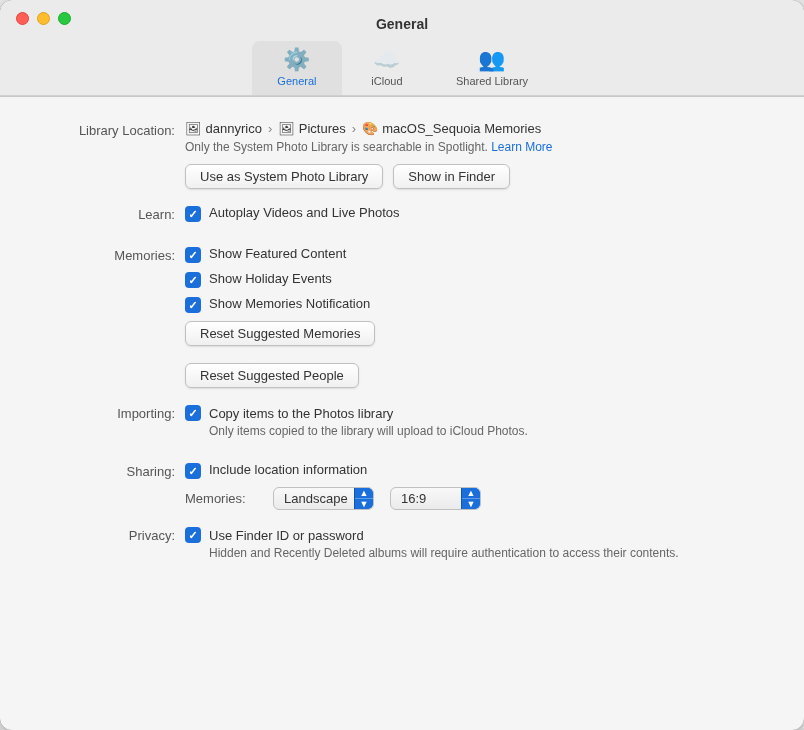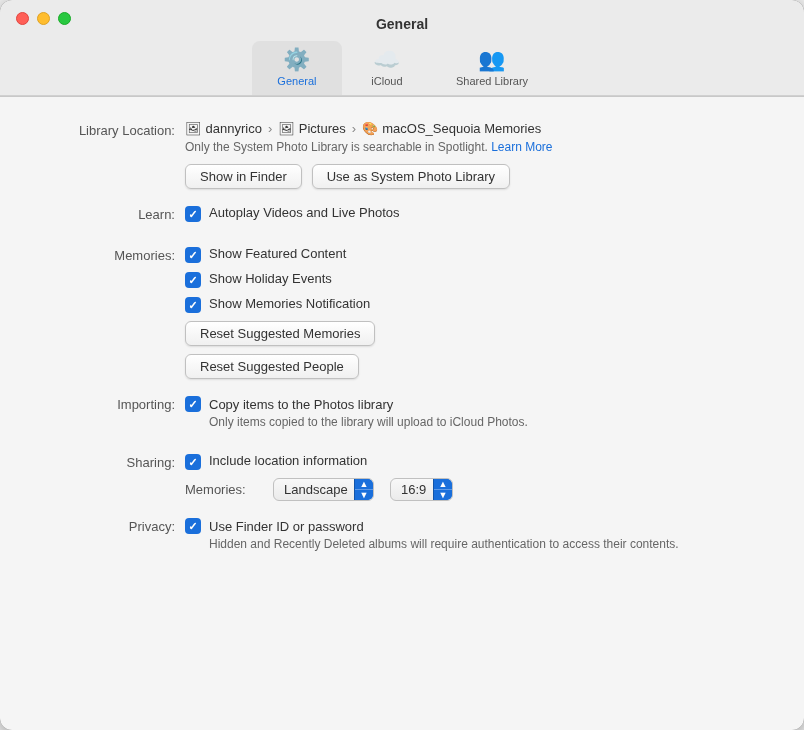--- a/index.html
+++ b/index.html
@@ -323,8 +323,8 @@
           <a class="learn-more">Learn More</a>
         </div>
         <div class="button-row">
+          <button class="mac-button">Use as System Photo Library</button>
           <button class="mac-button">Show in Finder</button>
-          <button class="mac-button">Use as System Photo Library</button>
         </div>
       </div>
     </div>

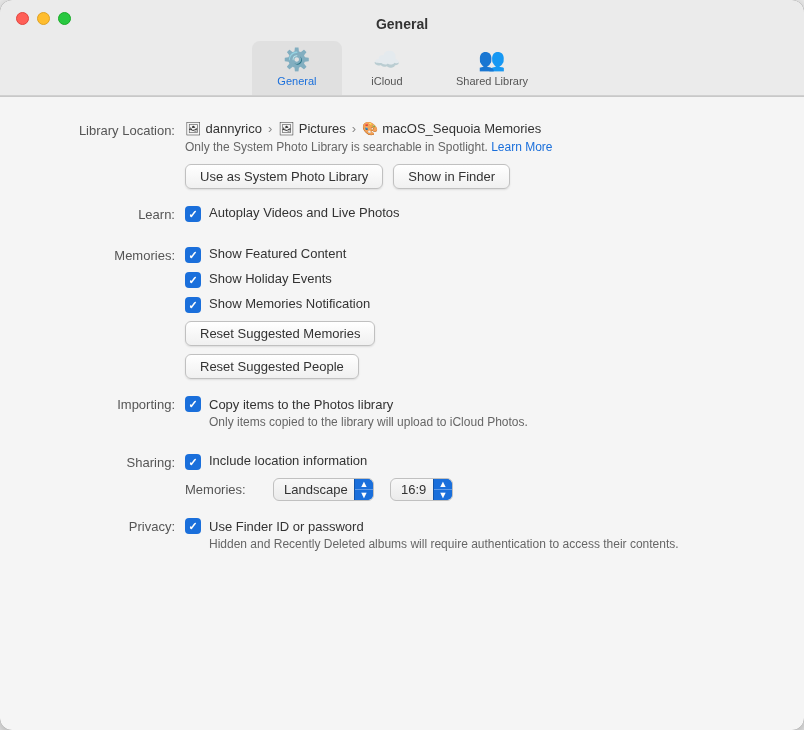--- a/index.html
+++ b/index.html
@@ -354,7 +354,7 @@
           <div class="mac-checkbox"></div>
           <span class="checkbox-label">Show Memories Notification</span>
         </div>
-        <div style="margin-top:4px; margin-bottom:8px;">
+        <div style="margin-top:4px; margin-bottom:17px;">
           <button class="mac-button">Reset Suggested Memories</button>
         </div>
         <div>

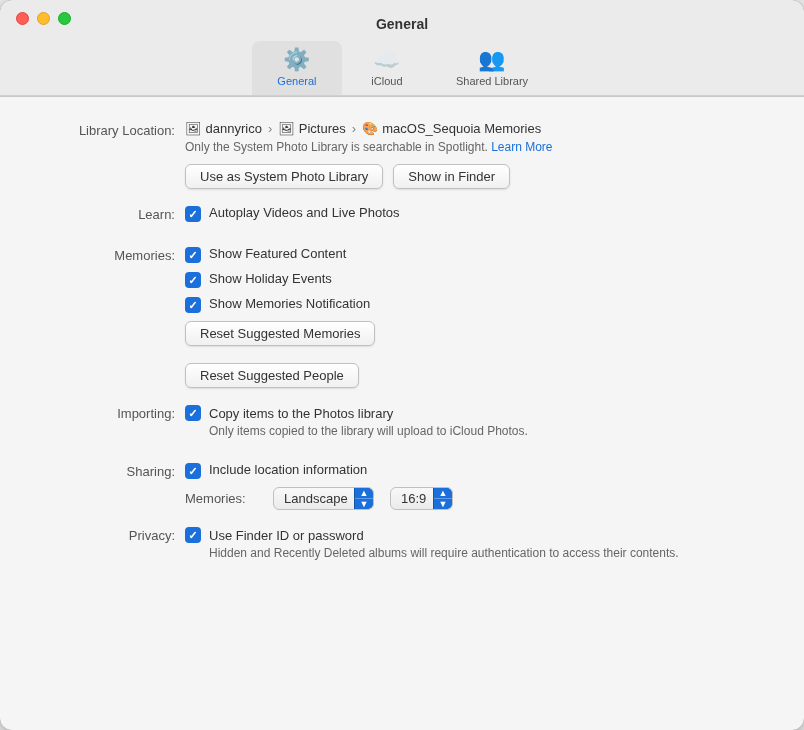--- a/index.html
+++ b/index.html
@@ -396,7 +396,7 @@
               <button>▼</button>
             </div>
           </div>
-          <div class="combined-select" style="margin-left:8px;">
+          <div class="combined-select" style="margin-left:8px;gap:28px;">
             <select>
               <option>16:9</option>
               <option>4:3</option>

